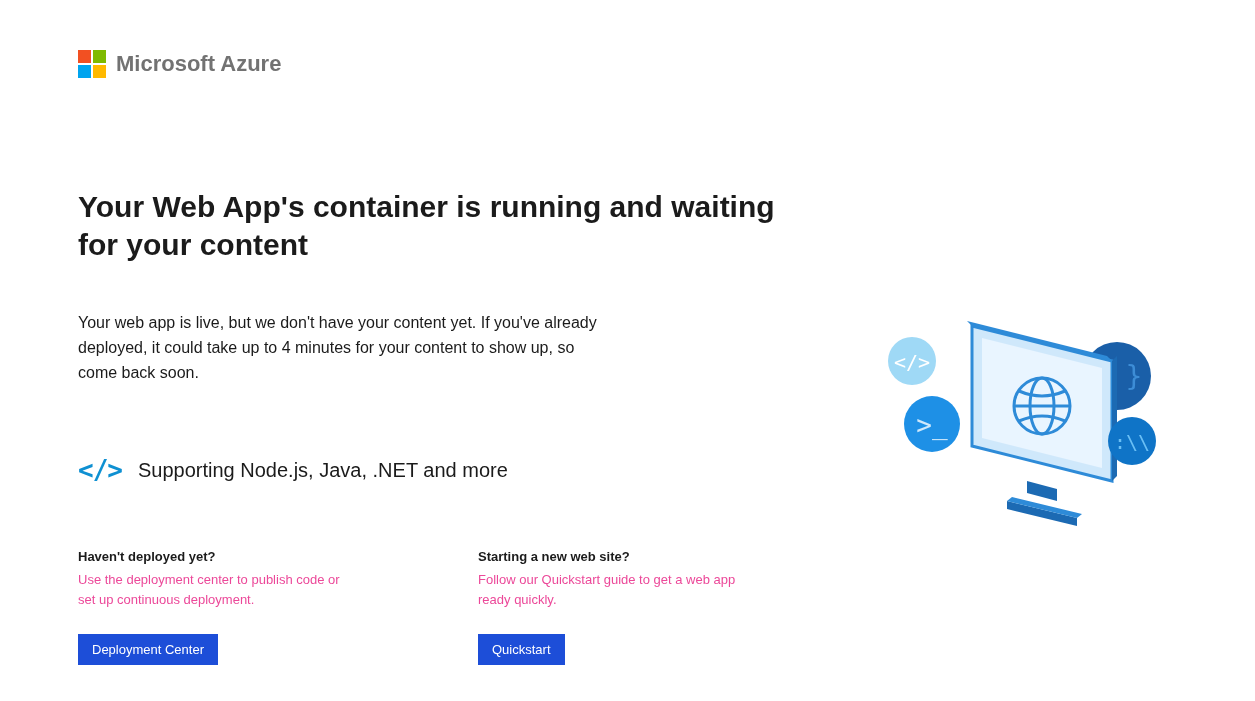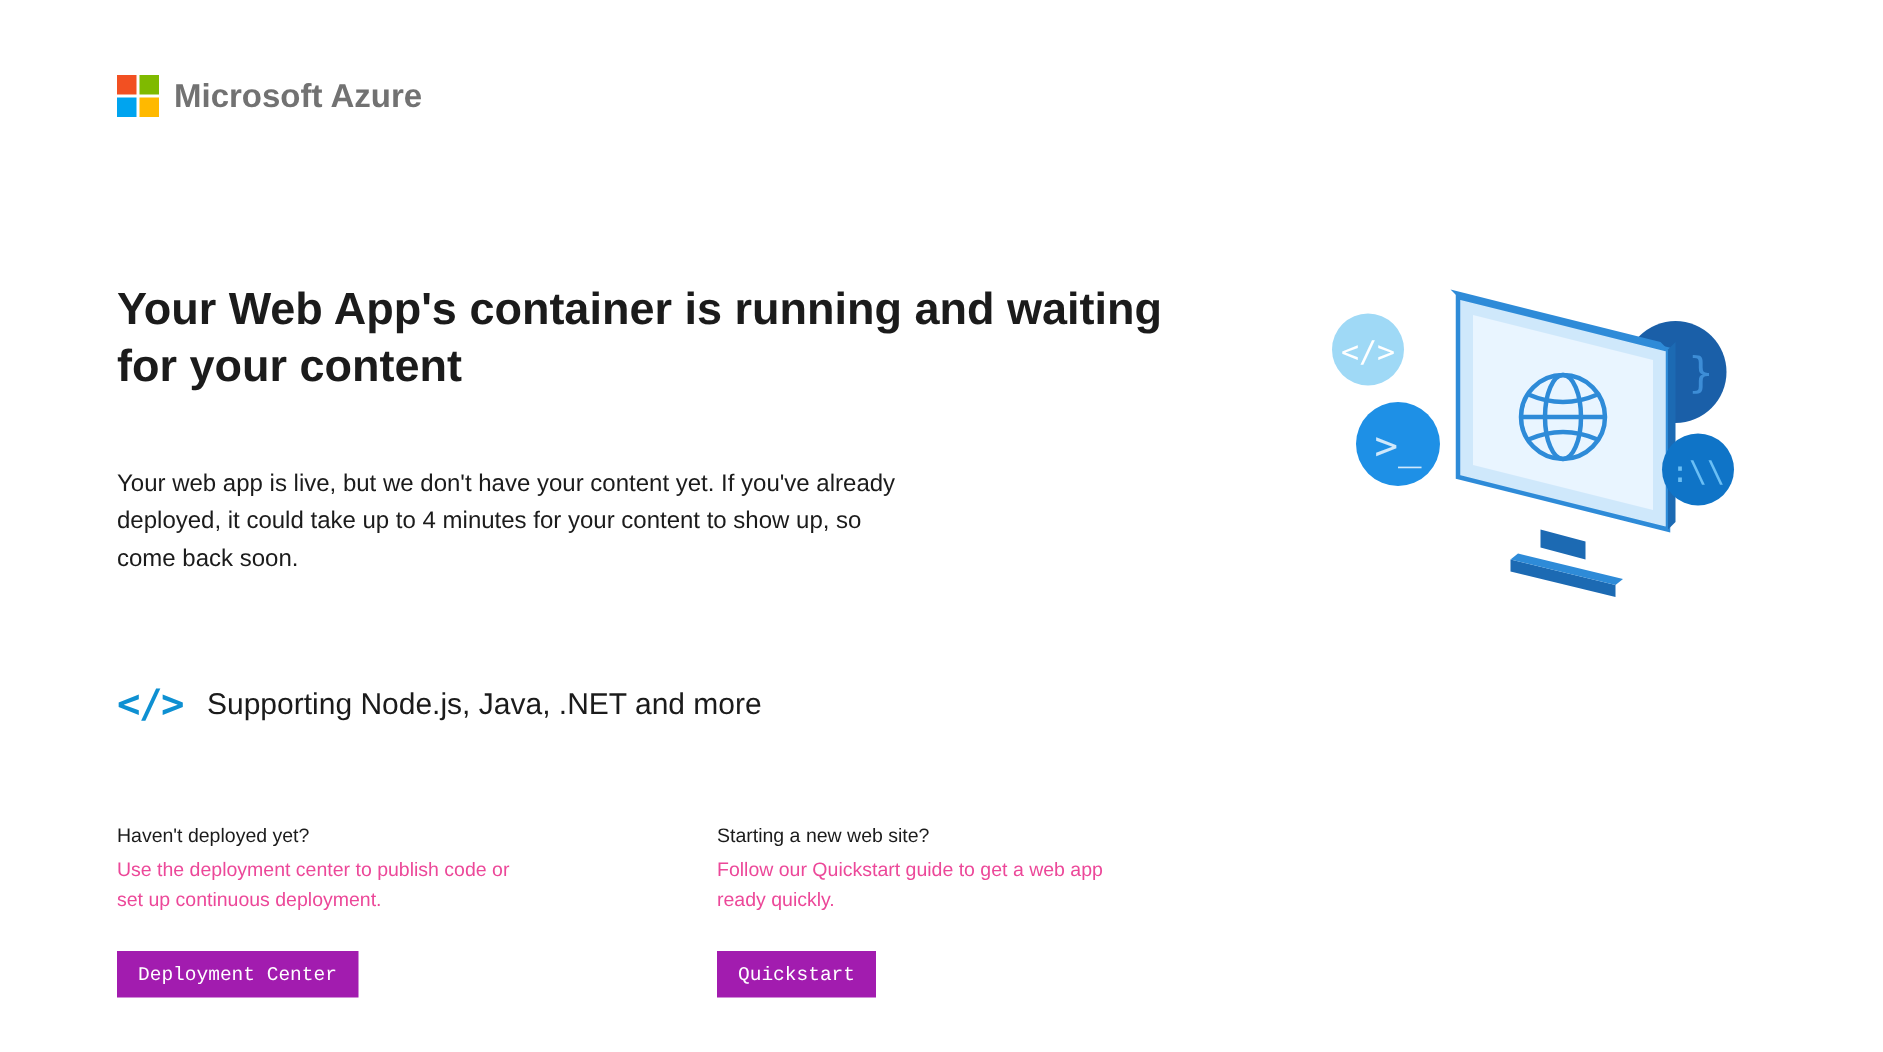--- a/index.html
+++ b/index.html
@@ -37,7 +37,7 @@
   }
   .content {
     display: flex;
-    align-items: flex-start;
+    align-items: center;
     justify-content: space-between;
     gap: 40px;
   }

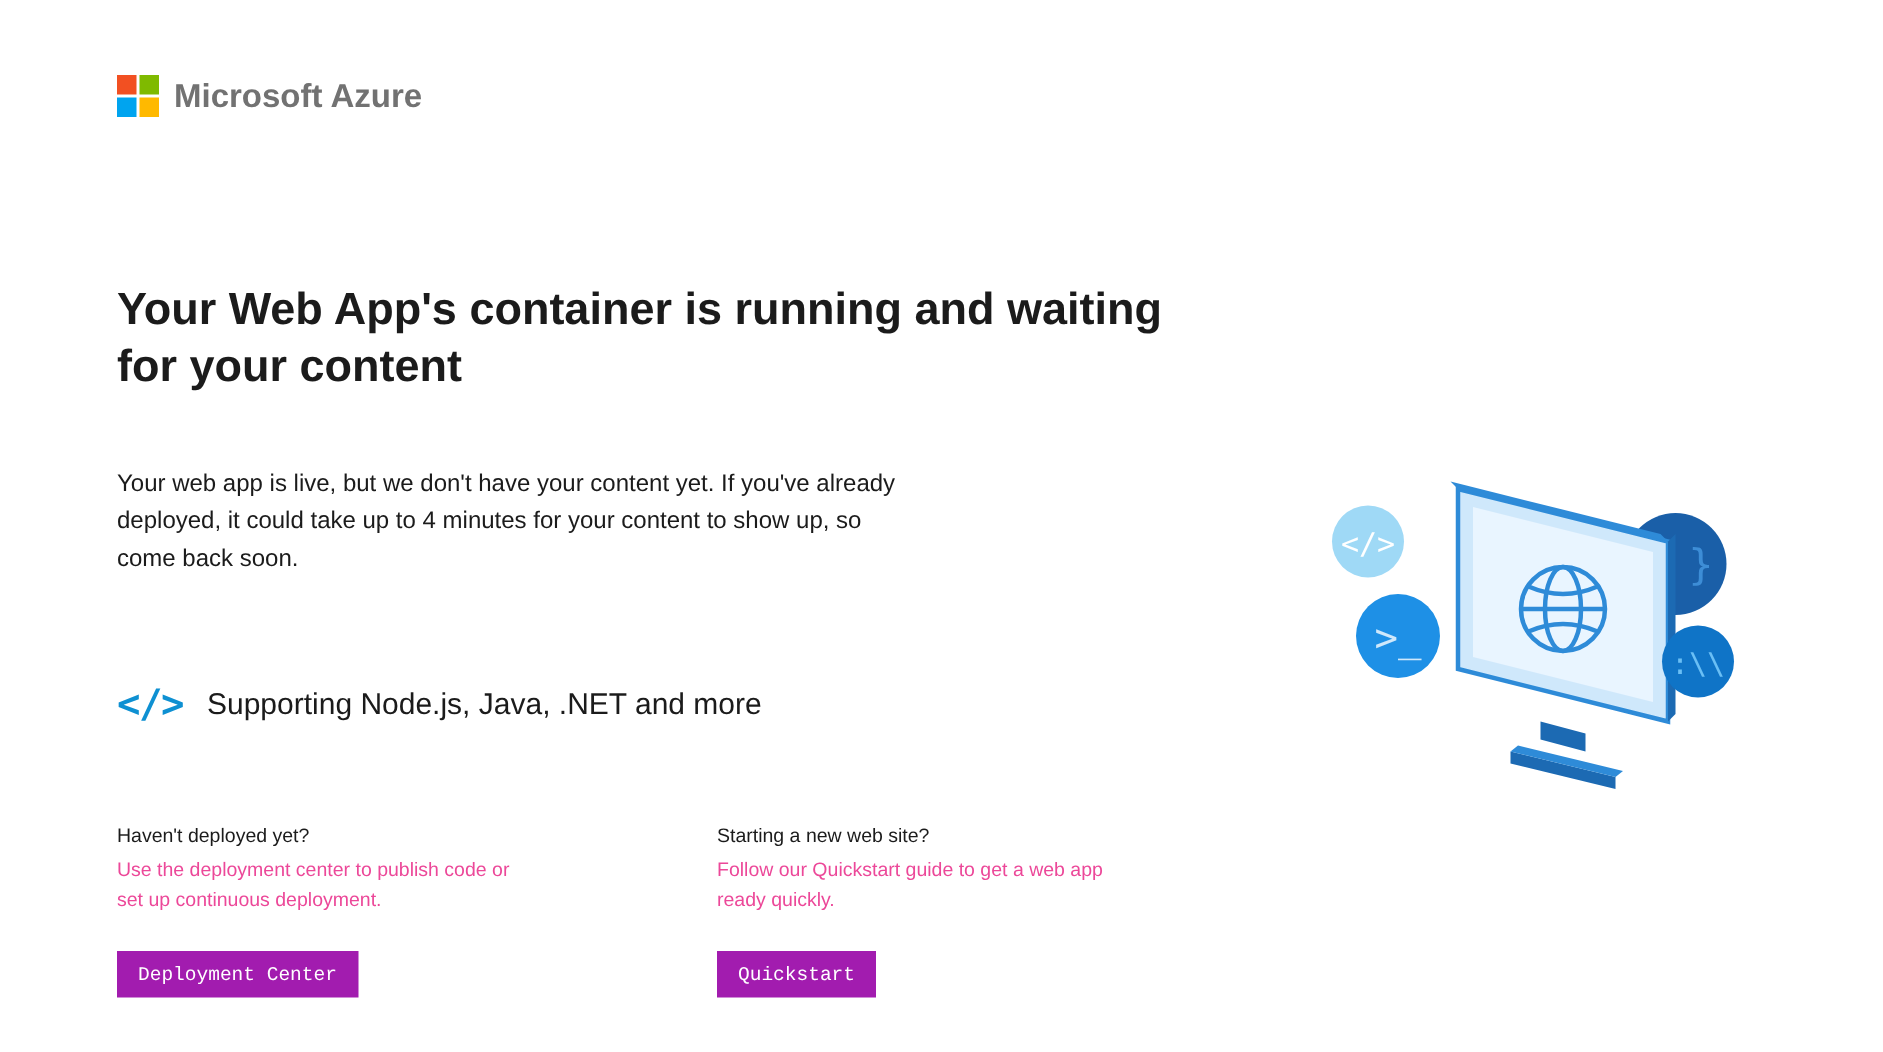--- a/index.html
+++ b/index.html
@@ -84,6 +84,7 @@
     color:#1b1b1b;
     line-height:1.55;
     margin-bottom:2px;
+    font-weight:bold;
   }
   .col .desc {
     font-size:13px;

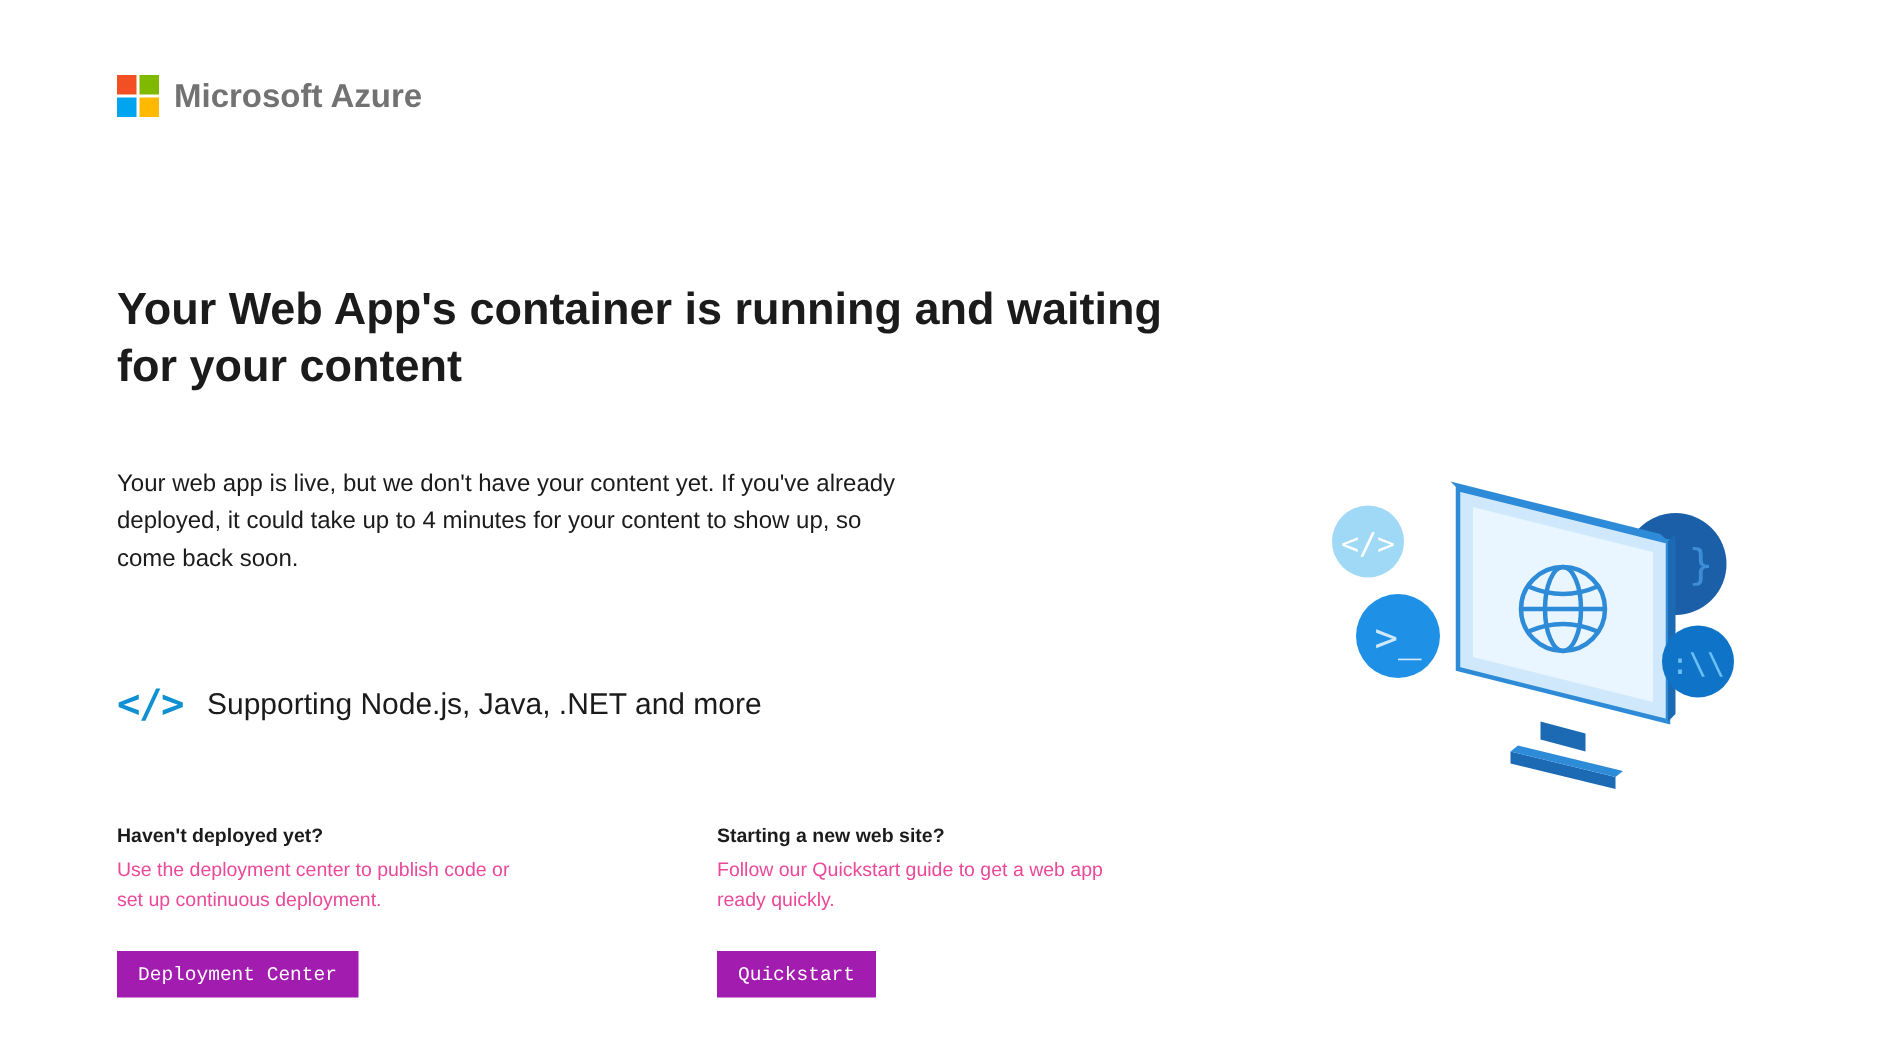--- a/index.html
+++ b/index.html
@@ -94,13 +94,13 @@
   }
   .btn {
     display:inline-block;
-    background:#a21caf;
+    background:#1d4ed8;
     color:#fff;
     font-size:13px;
     padding:8px 14px;
     border:none;
     cursor:pointer;
-    font-family:Liberation Mono, monospace;
+    font-family:Liberation Sans, sans-serif;
   }
   .illus {
     flex:0 0 auto;

